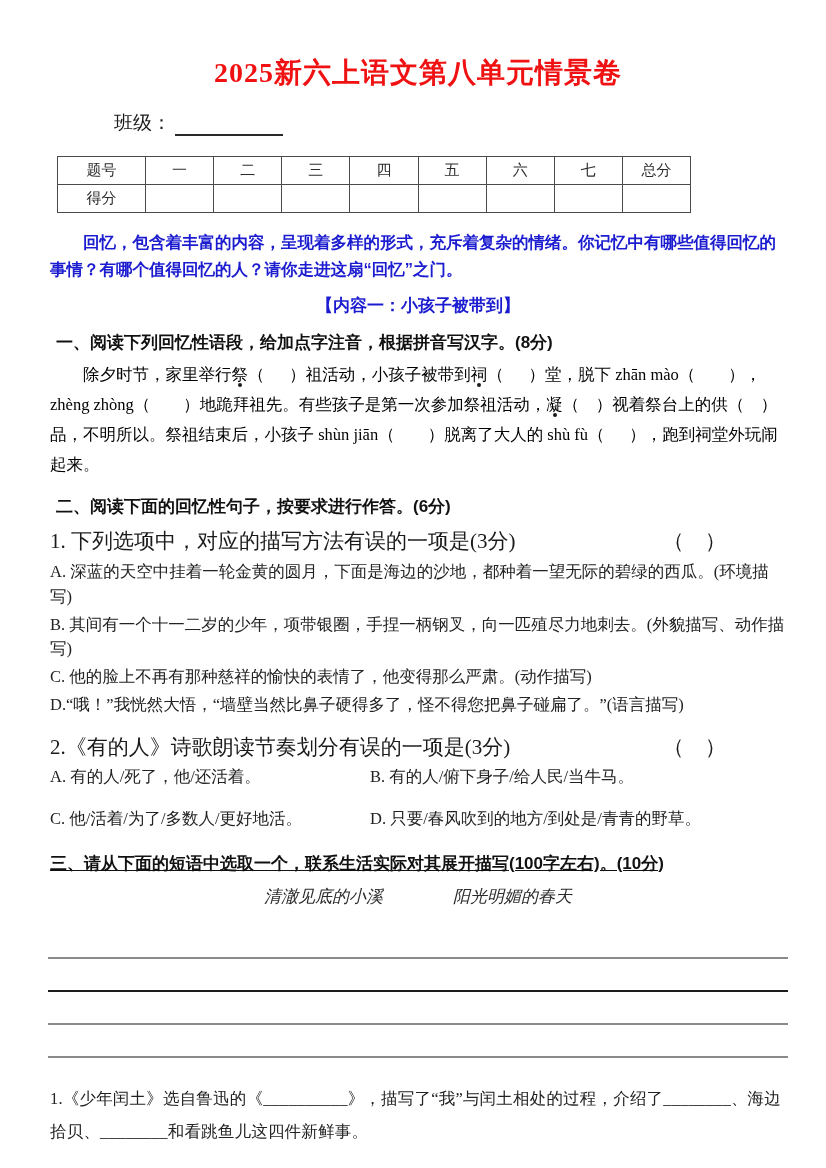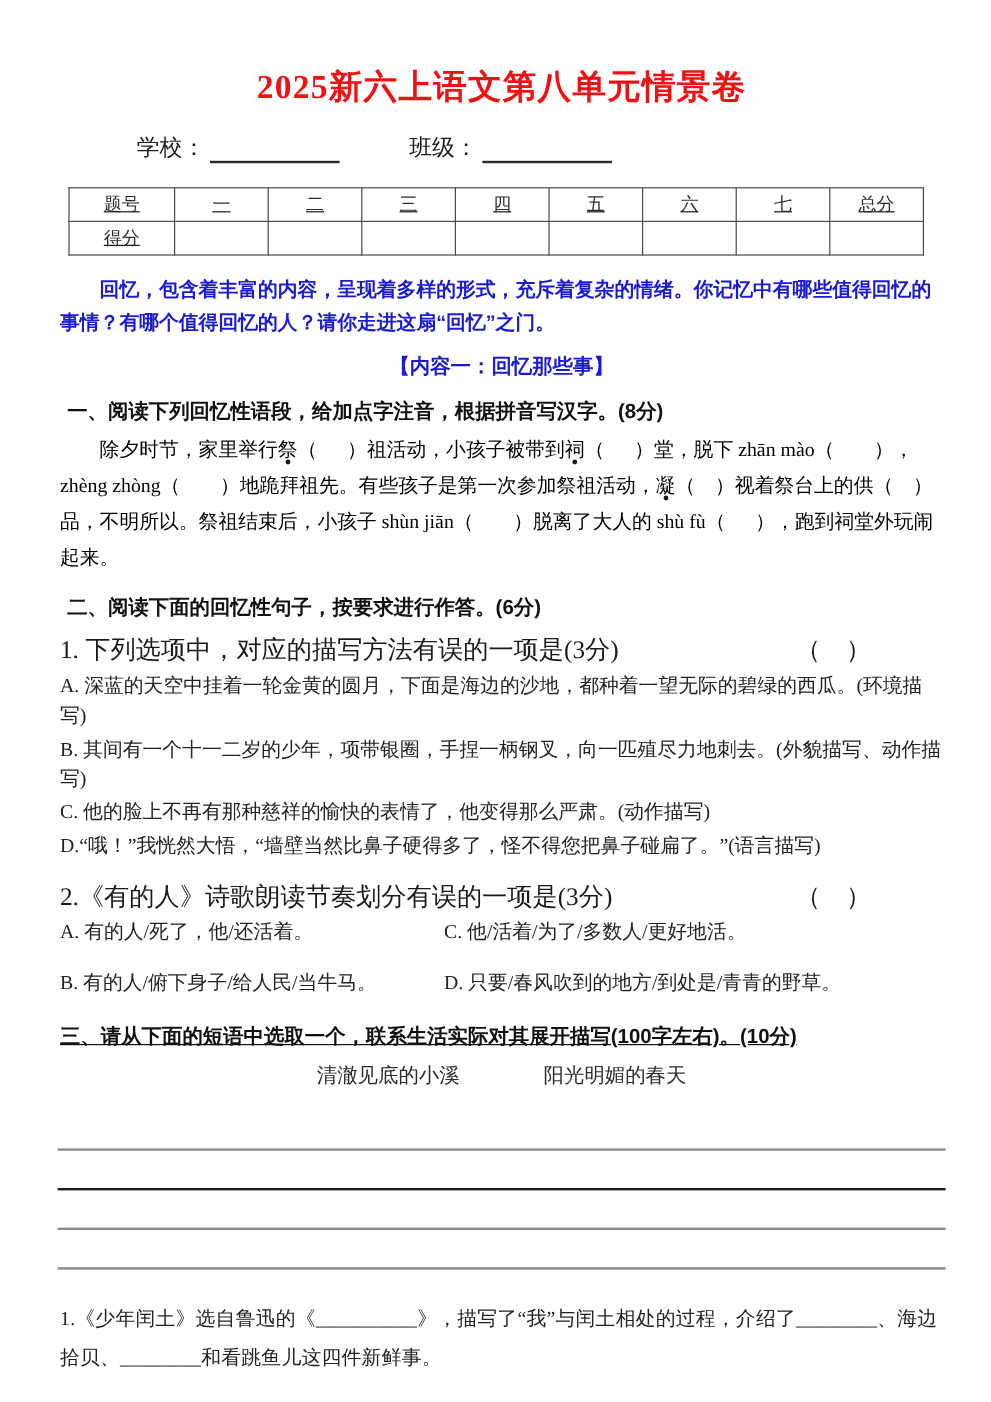--- a/index.html
+++ b/index.html
@@ -107,10 +107,6 @@
 
   <div class="header-fields">
     <div class="field">
-      <span>学校：</span>
-      <span class="field-blank"></span>
-    </div>
-    <div class="field">
       <span>班级：</span>
       <span class="field-blank"></span>
     </div>

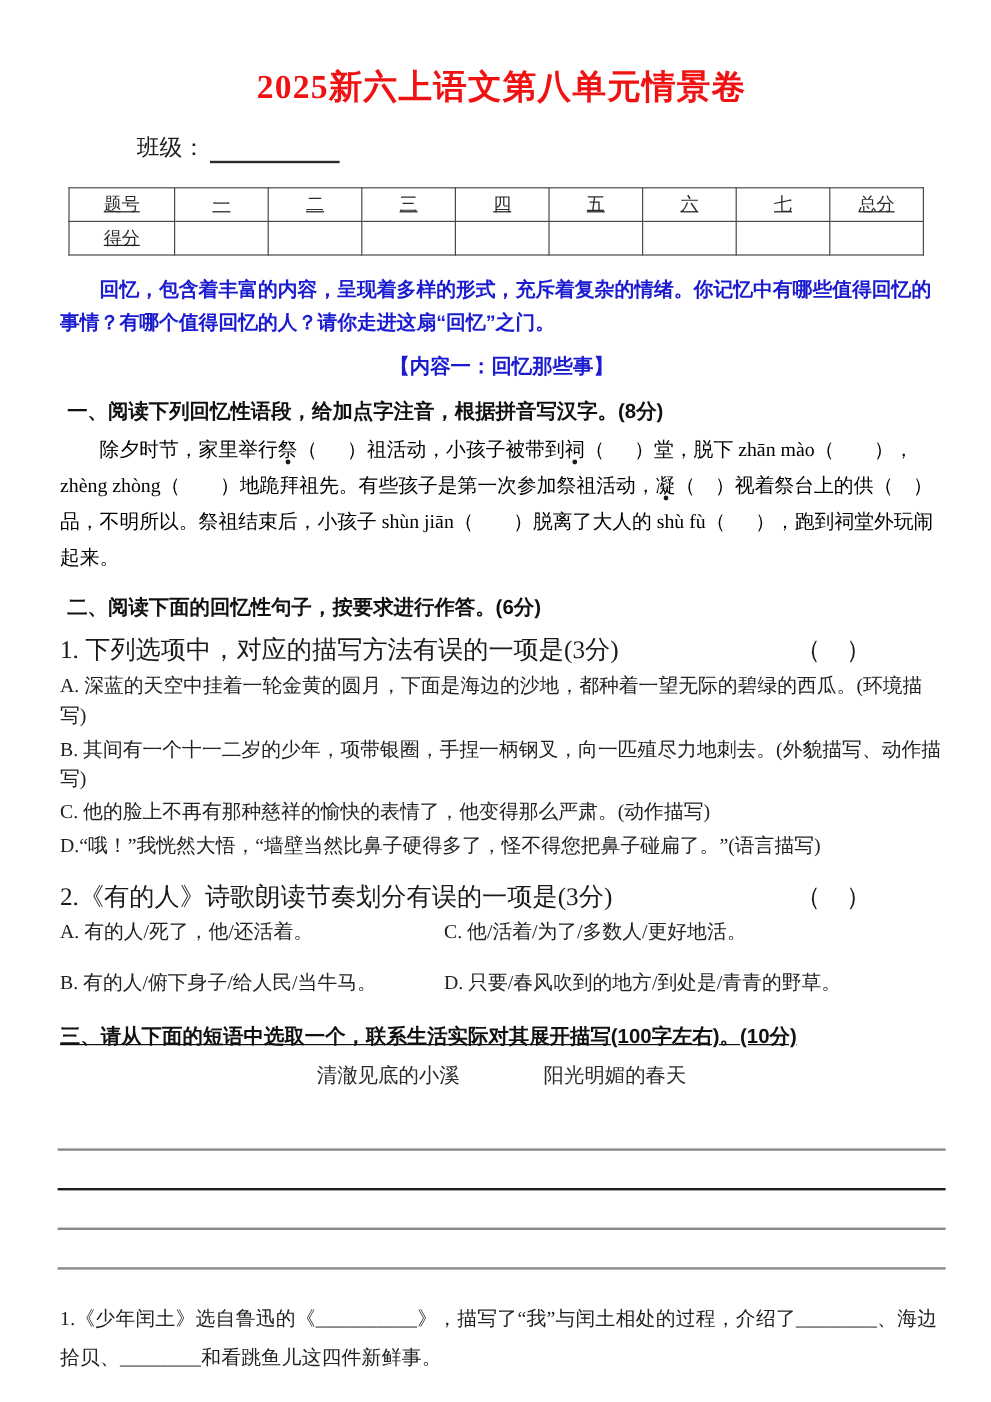--- a/index.html
+++ b/index.html
@@ -33,8 +33,8 @@
   }
 
   table.score-table{
-    border-collapse:collapse;width:713px;margin-left:9px;
-    font-size:15px;table-layout:fixed;text-decoration:underline;
+    border-collapse:collapse;width:634px;margin-left:9px;
+    font-size:15px;table-layout:fixed;
   }
   .score-table td{
     border:1px solid #4a4a4a;height:28px;

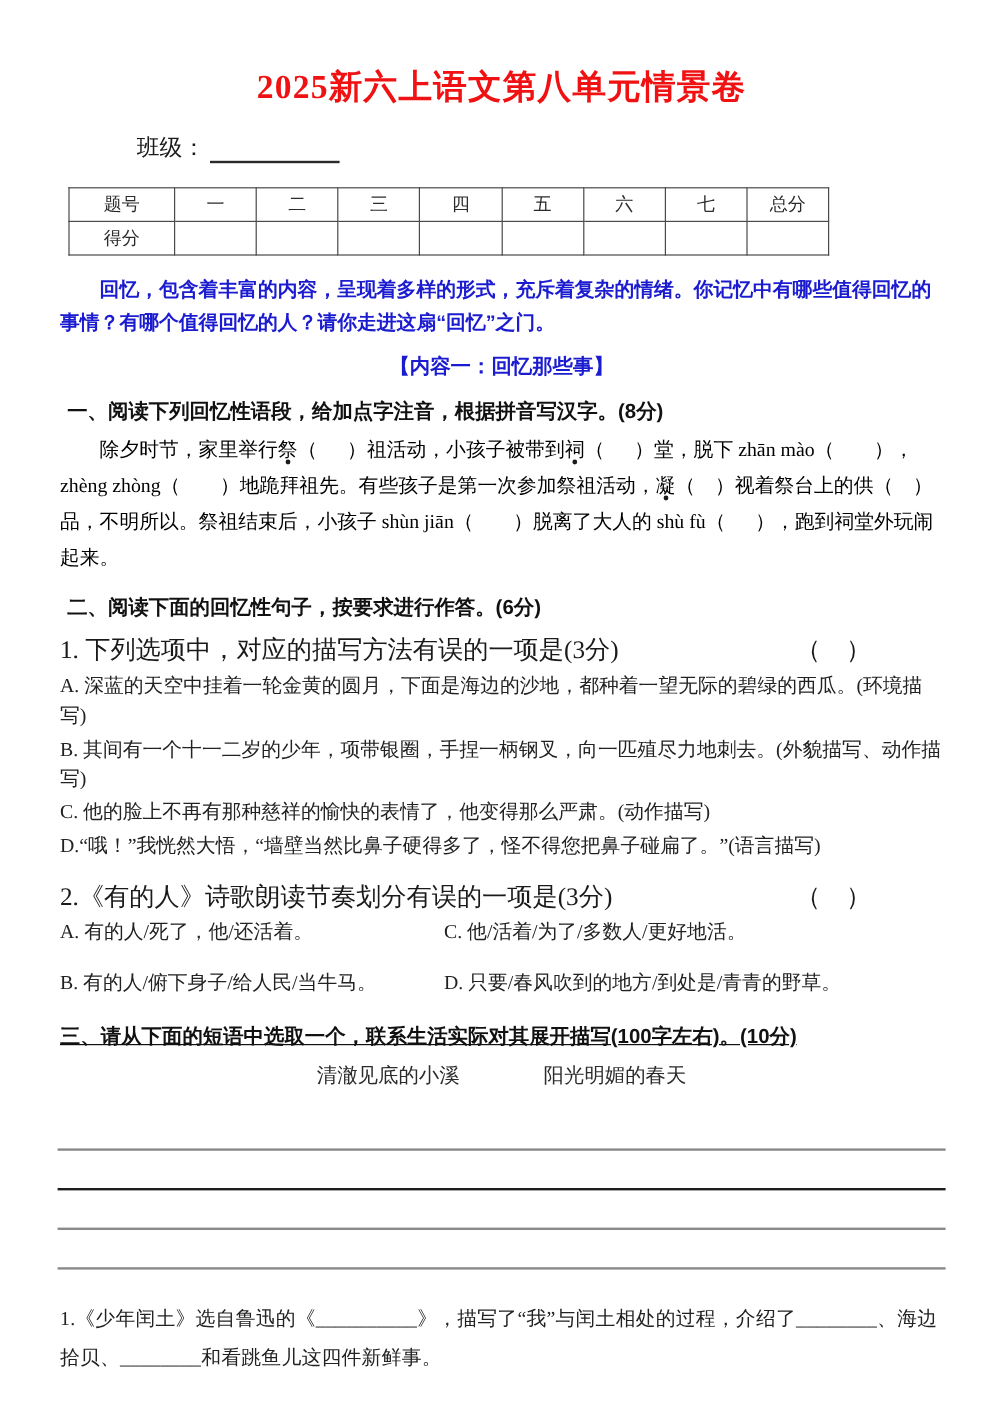--- a/index.html
+++ b/index.html
@@ -140,7 +140,7 @@
     </table>
 
   <p class="intro">回忆，包含着丰富的内容，呈现着多样的形式，充斥着复杂的情绪。你记忆中有哪些值得回忆的事情？有哪个值得回忆的人？请你走进这扇“回忆”之门。</p>
-  <div class="banner">【内容一：回忆那些事】</div>
+  <div class="banner">【内容一：小孩子被带到】</div>
 
   <div class="sec-heading">一、阅读下列回忆性语段，给加点字注音，根据拼音写汉字。(8分)</div>
   <p class="passage"><span>除夕时节，家里举行</span><span class="dotted">祭</span><span>（      ）祖活动，小孩子被带到</span><span class="dotted">祠</span><span>（      ）堂，脱下 zhān mào（        ），zhèng zhòng（        ）地跪拜祖先。有些孩子是第一次参加祭祖活动，</span><span class="dotted">凝</span><span>（    ）视着祭台上的供（    ）品，不明所以。祭祖结束后，小孩子 shùn jiān（        ）脱离了大人的 shù fù（      ），跑到祠堂外玩闹起来。</span></p>

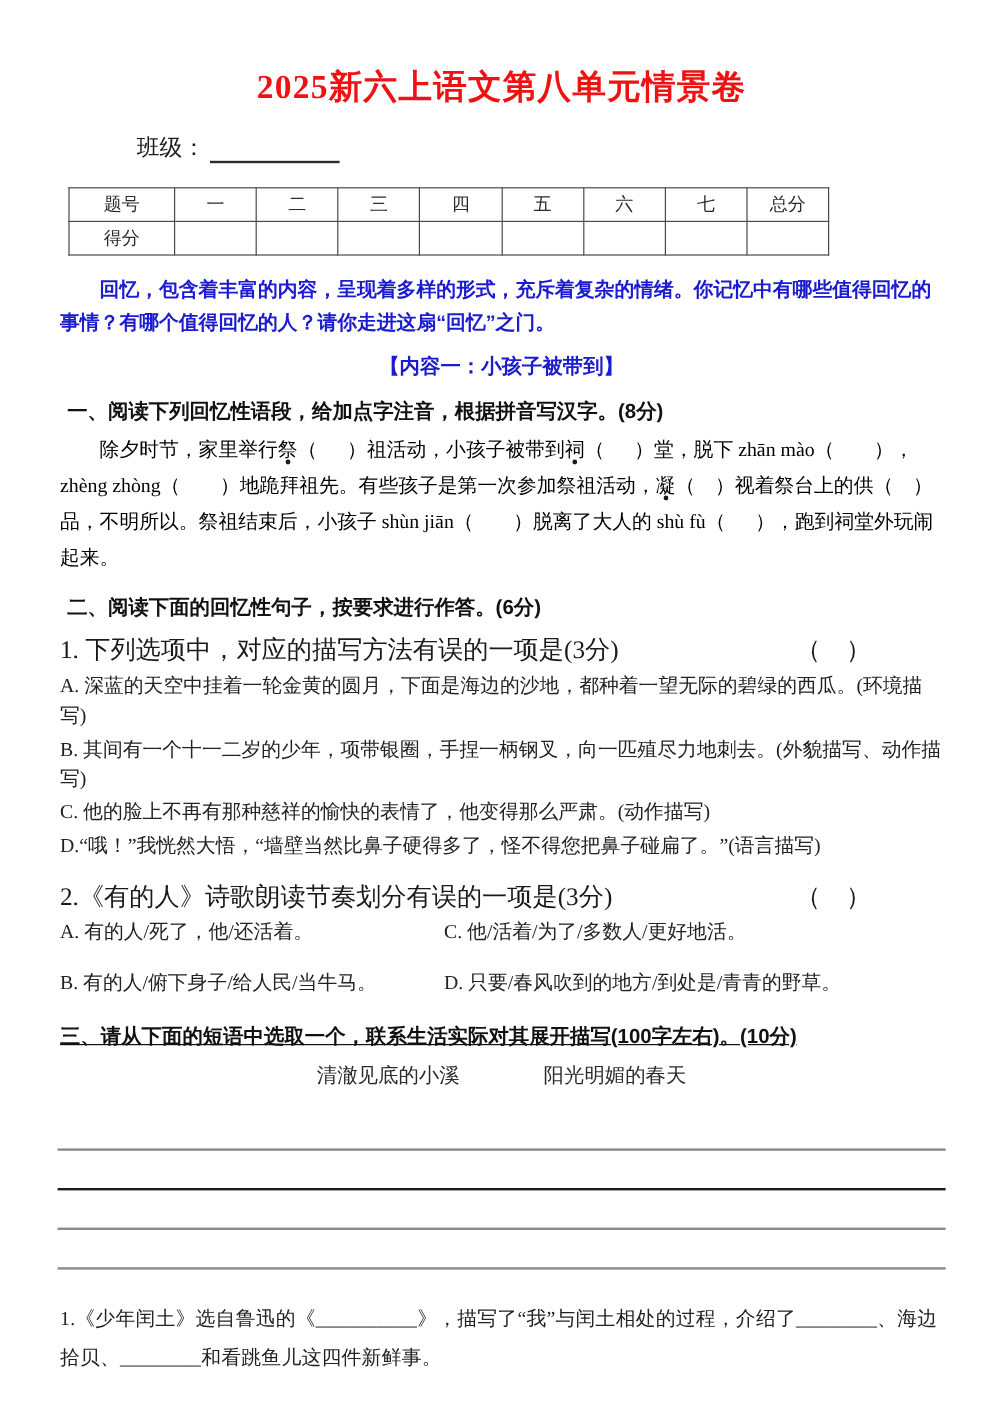--- a/index.html
+++ b/index.html
@@ -164,8 +164,8 @@
   </div>
   <div class="opt-grid">
       <div class="option-line">A. 有的人/死了，他/还活着。</div>
+      <div class="option-line">B. 有的人/俯下身子/给人民/当牛马。</div>
       <div class="option-line">C. 他/活着/为了/多数人/更好地活。</div>
-      <div class="option-line">B. 有的人/俯下身子/给人民/当牛马。</div>
       <div class="option-line">D. 只要/春风吹到的地方/到处是/青青的野草。</div>
     </div>
 

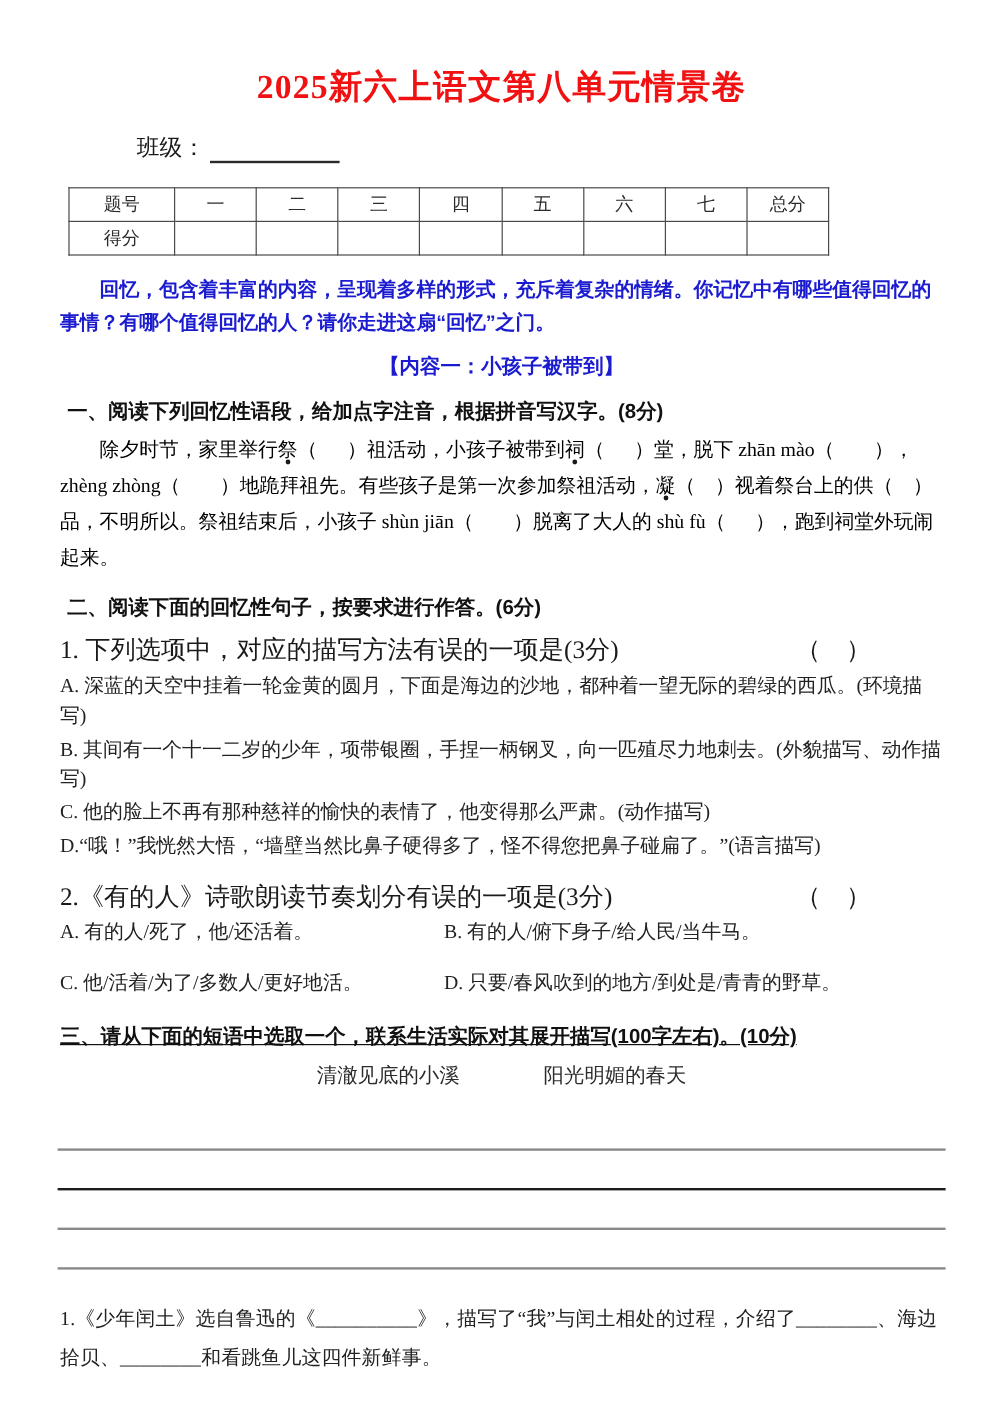--- a/index.html
+++ b/index.html
@@ -86,7 +86,7 @@
 
   .phrases{
     display:flex;justify-content:center;gap:70px;
-    font-size:17px;color:#2b2b2b;margin:10px 0 18px 0;
+    font-size:17px;color:#2b2b2b;margin:10px 0 18px 0;font-style:italic;
   }
 
   .answer-lines{margin:14px 0 24px 0;}

